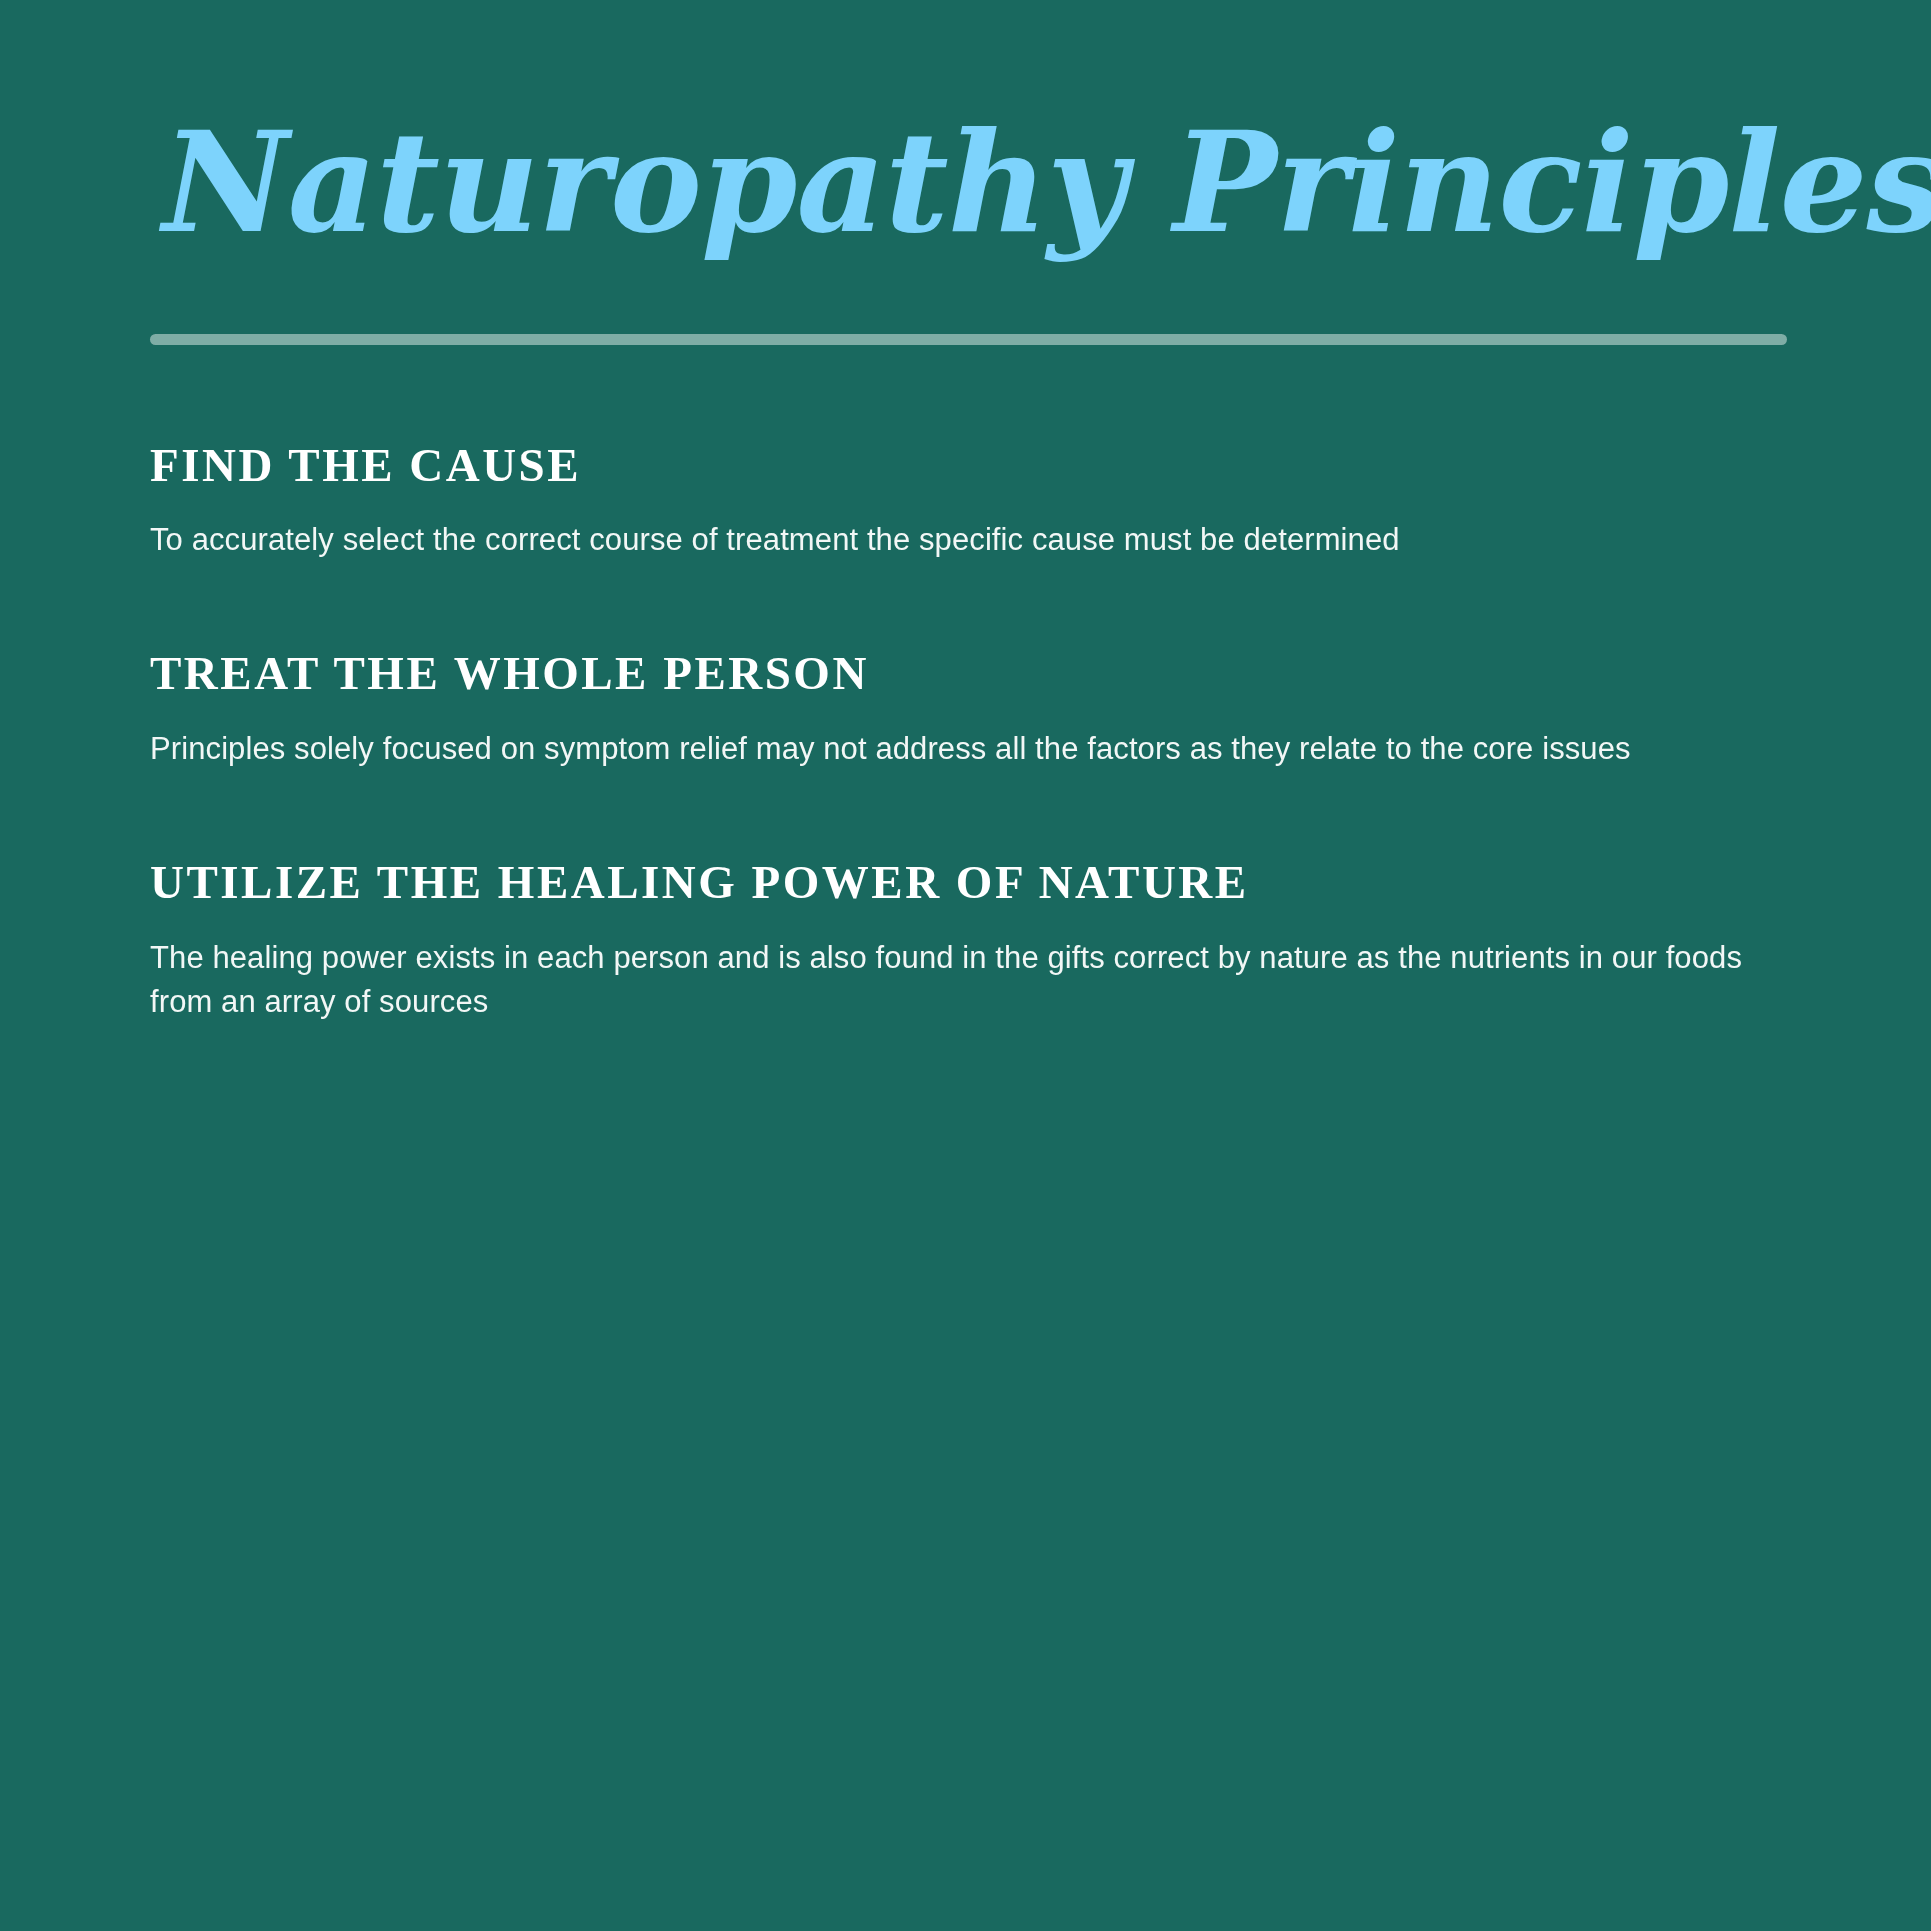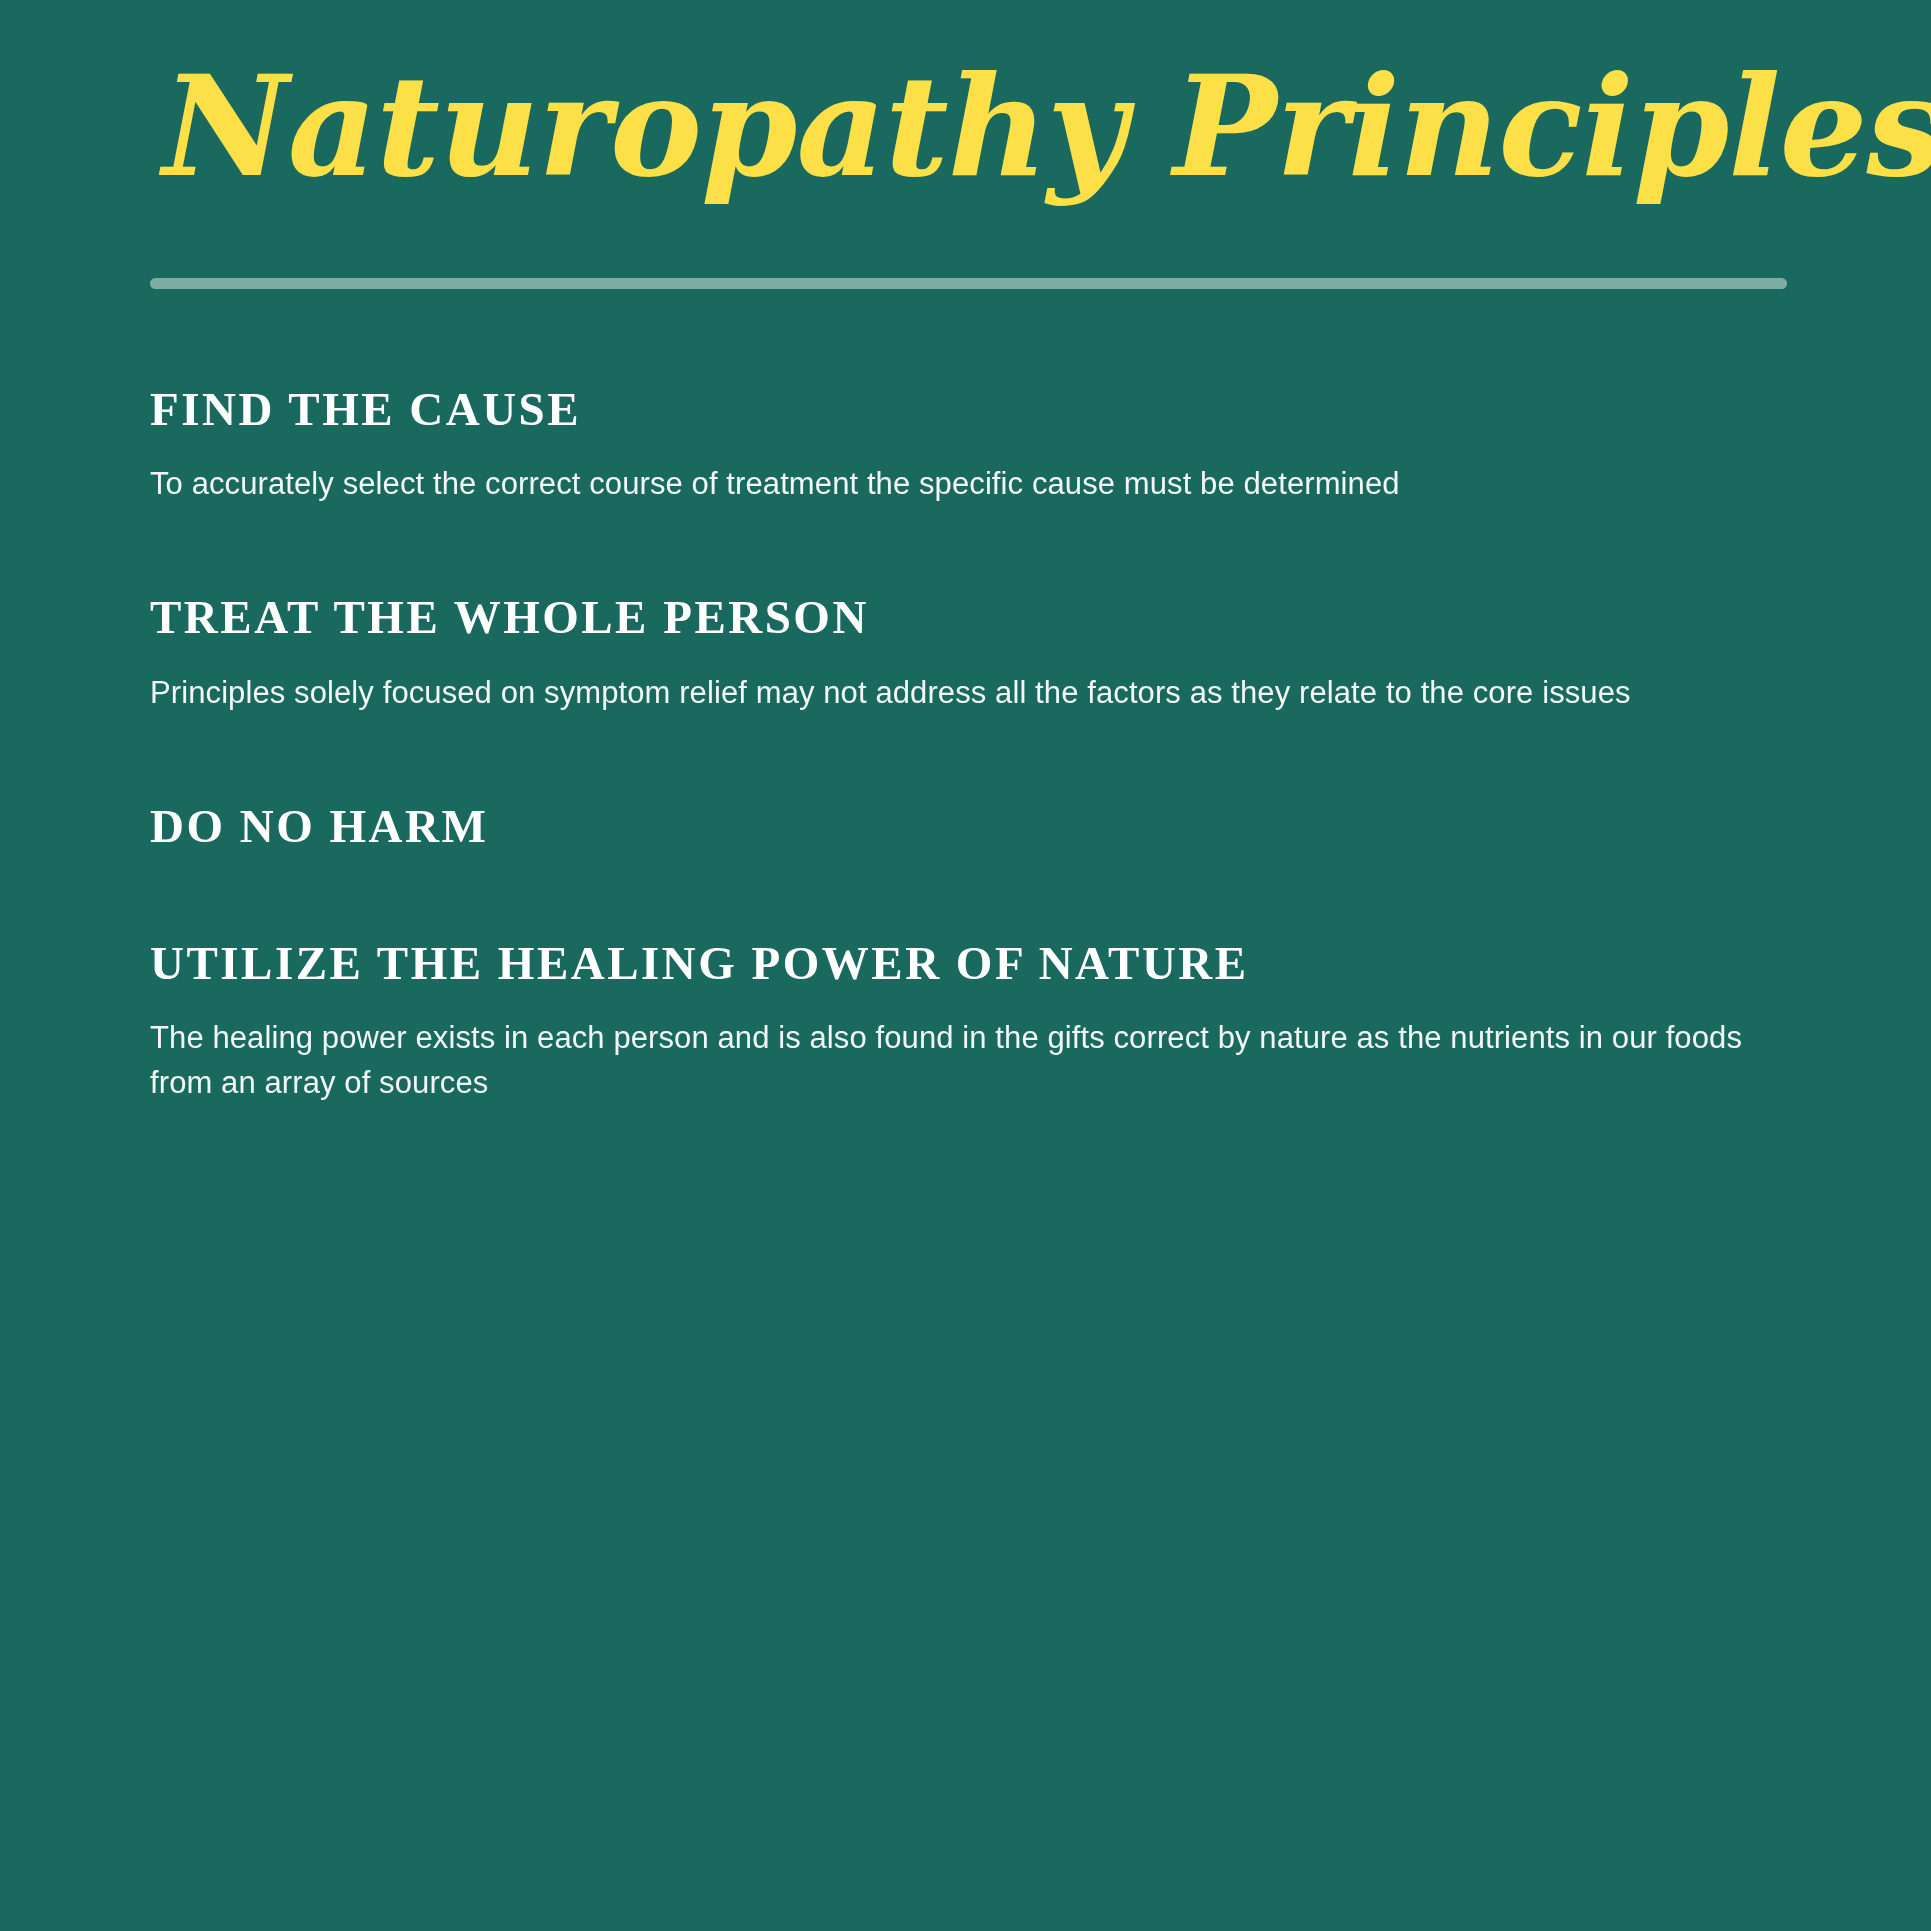--- a/index.html
+++ b/index.html
@@ -25,11 +25,11 @@
     font-family: "DejaVu Serif", serif;
     font-style: italic;
     font-weight: 700;
-    color: #fde047;
+    color: #7dd3fc;
     font-size: 138px;
     line-height: 1.0;
     letter-spacing: -1px;
-    padding-top: 58px;
+    padding-top: 114px;
     margin: 0 0 0 12.6px;
     white-space: nowrap;
   }

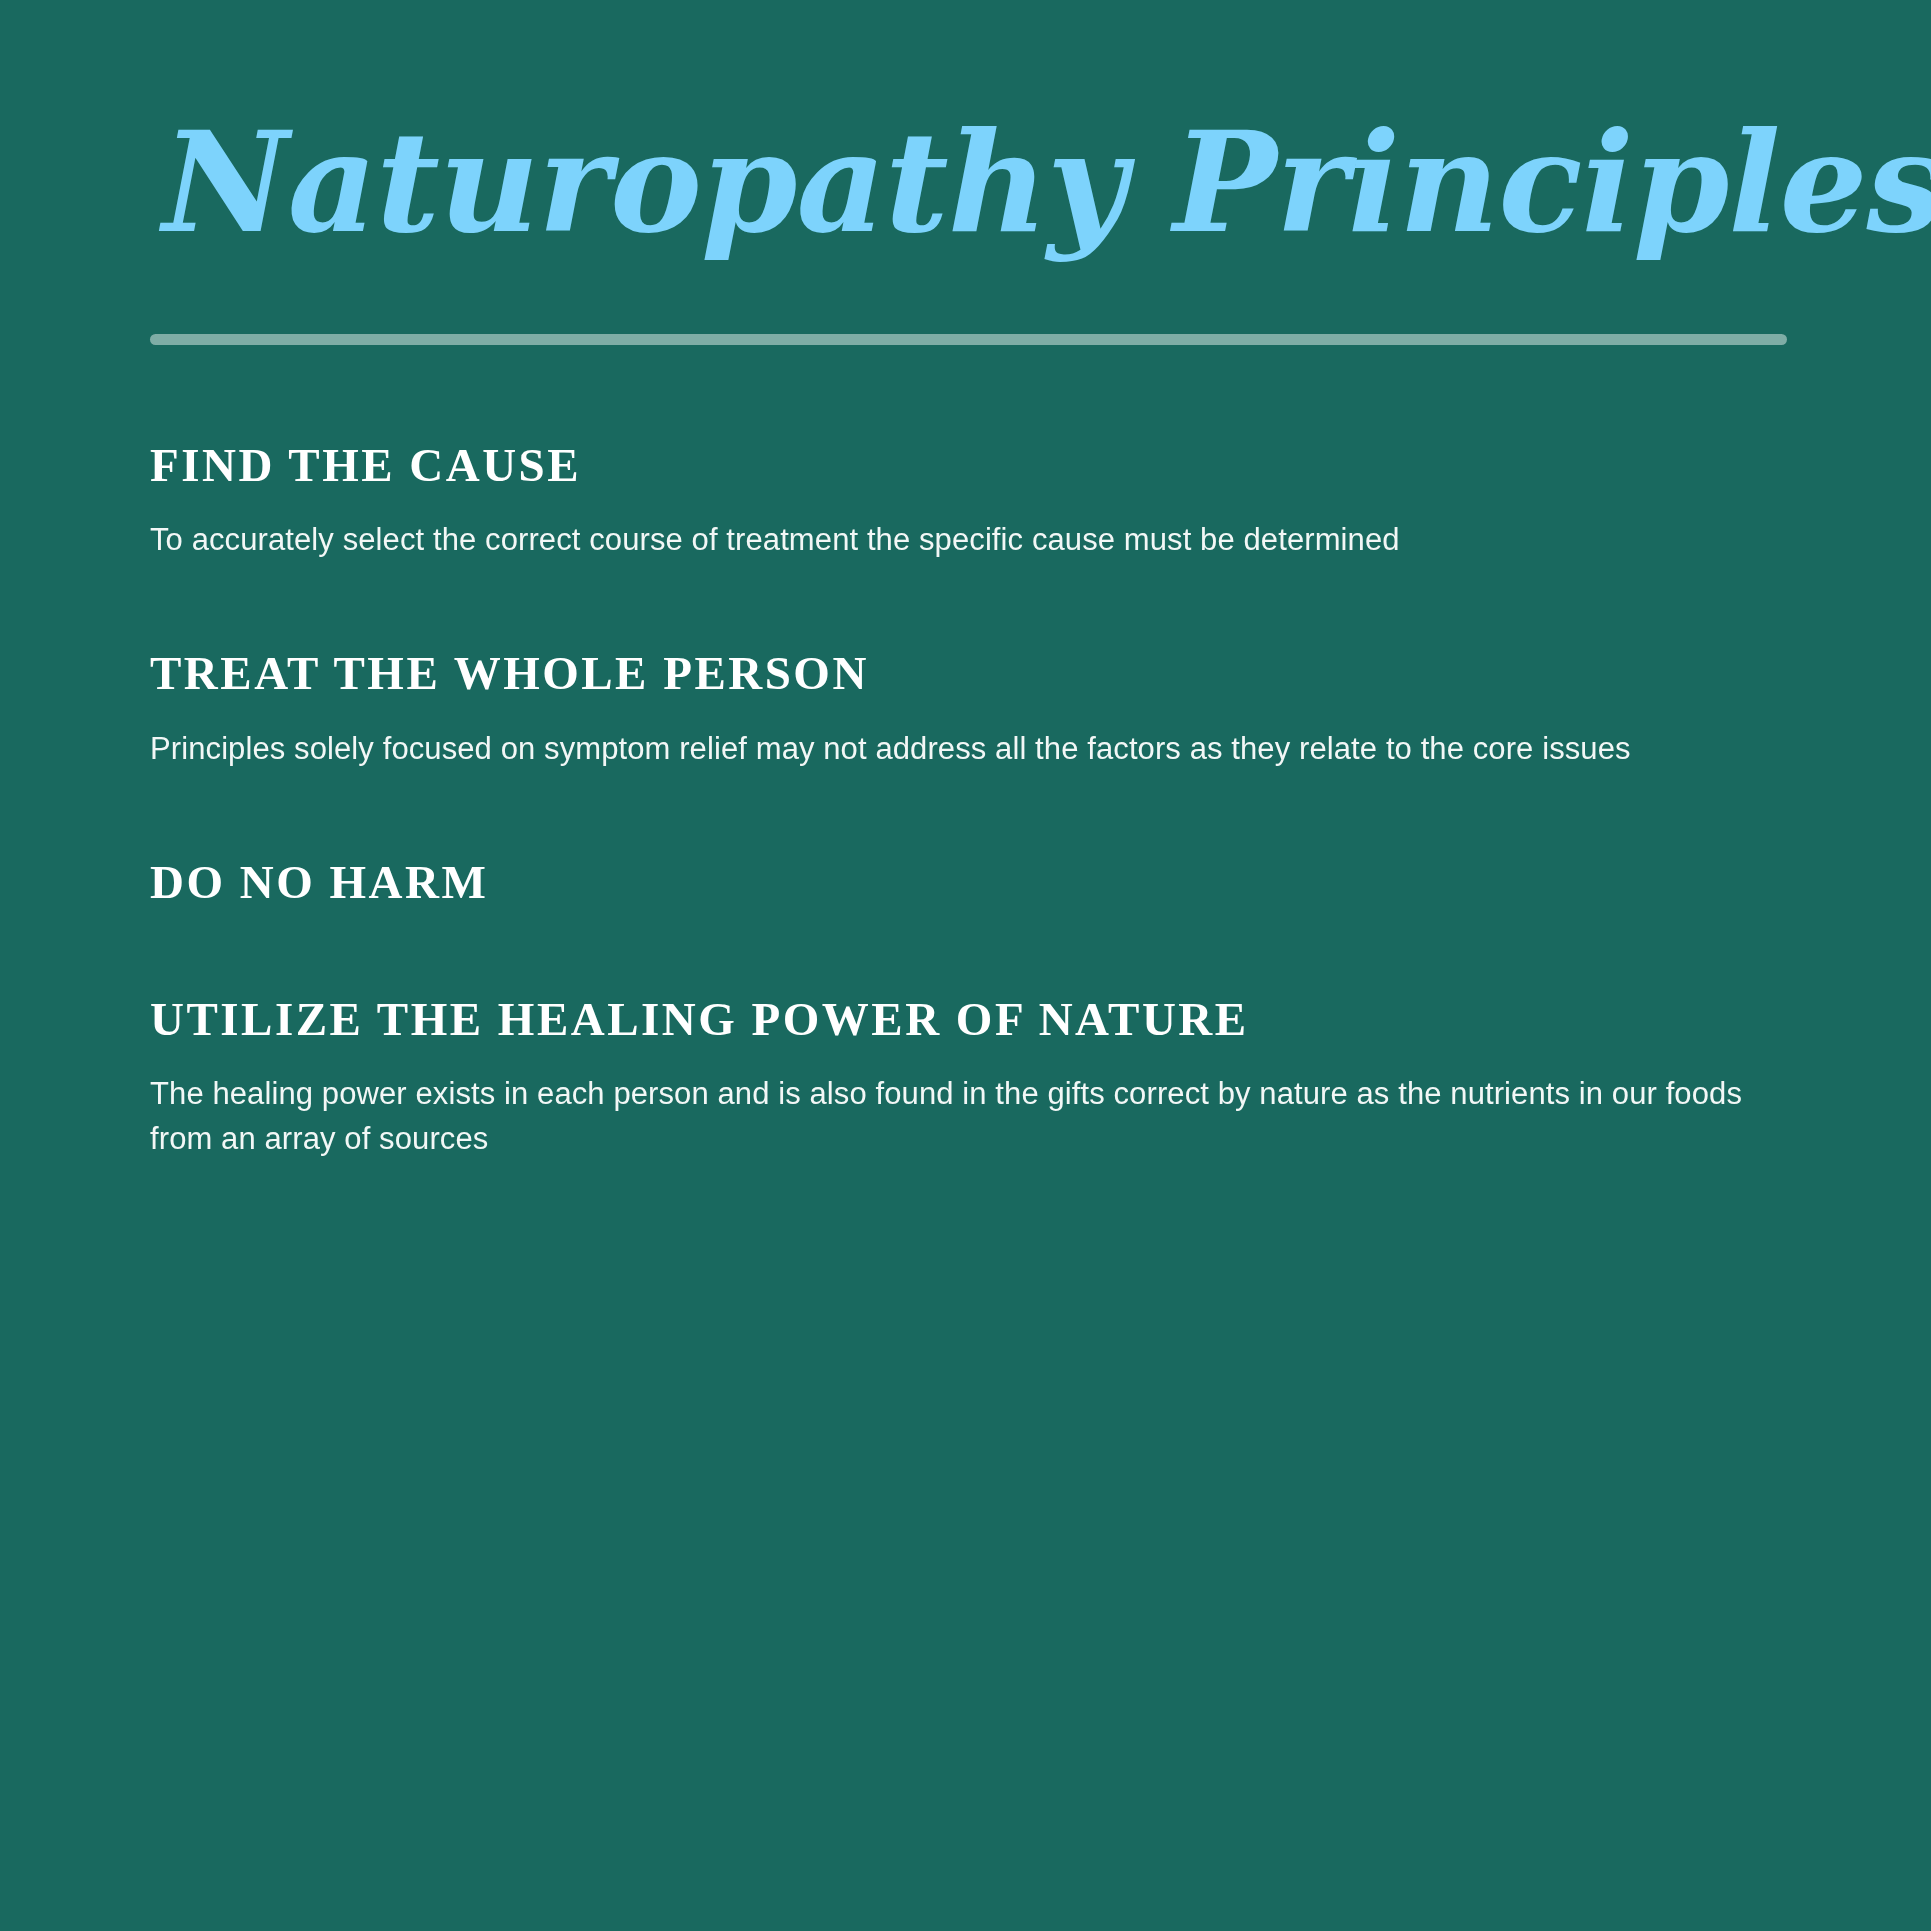--- a/index.html
+++ b/index.html
@@ -92,7 +92,6 @@
     </div>
 
     <div class="section">
-      <h2 class="section-heading">DO NO HARM</h2>
     </div>
 
     <div class="section">

